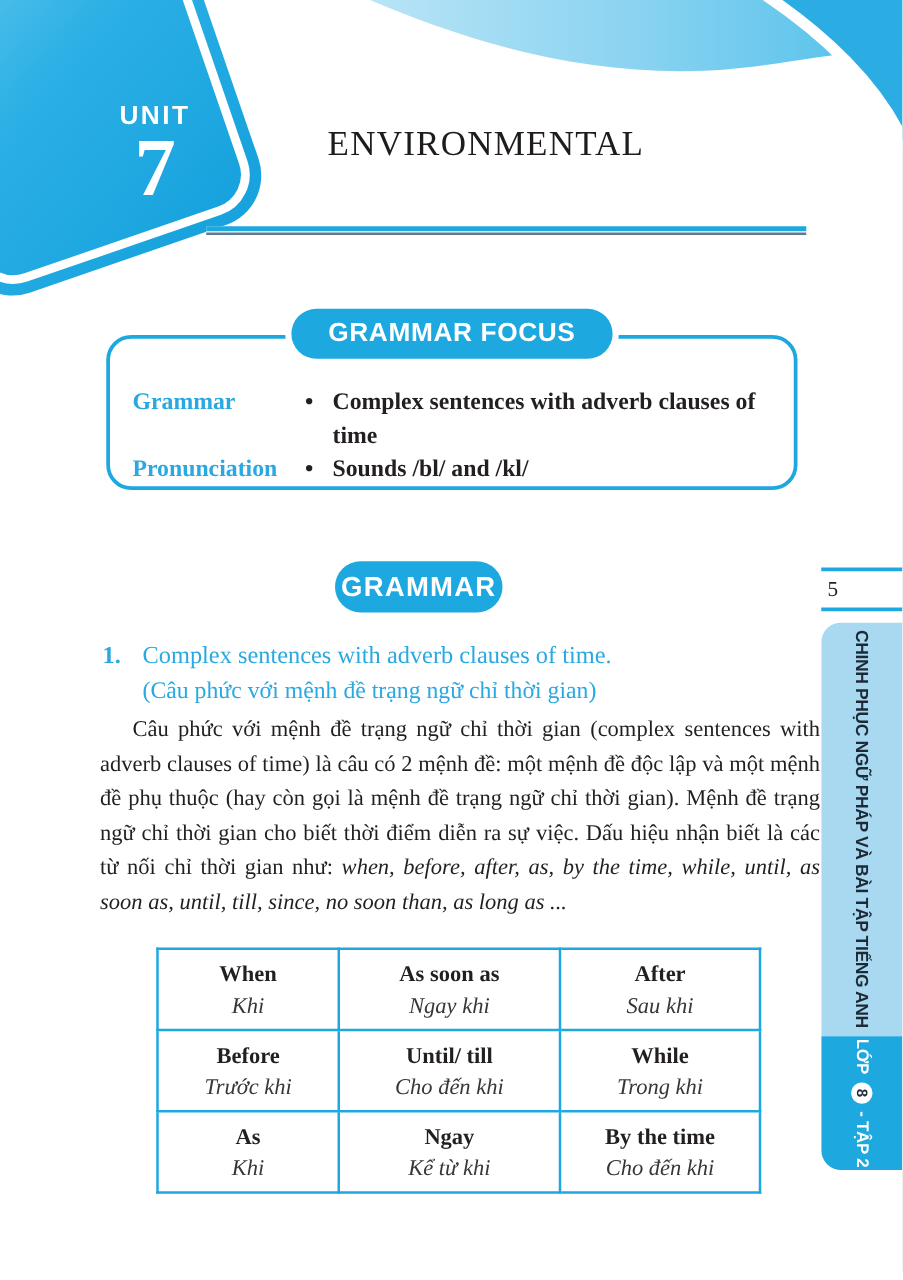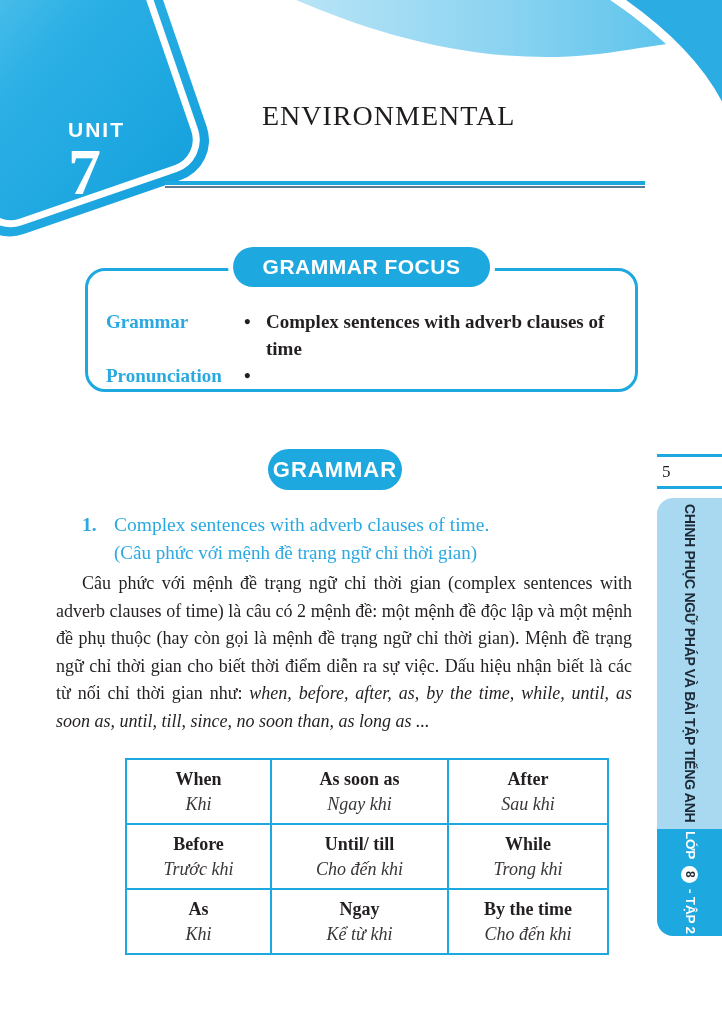--- a/index.html
+++ b/index.html
@@ -25,7 +25,7 @@
   .unit-badge::before{
     content:"";position:absolute;inset:9px;border:7px solid #fff;border-radius:34px;
   }
-  .unit-text{position:absolute;left:68px;top:82px;width:112px;text-align:left;color:#fff;margin-top:37px;}
+  .unit-text{position:absolute;left:68px;top:82px;width:112px;text-align:center;color:#fff;}
   .unit-label{font-family:"Liberation Sans","DejaVu Sans",sans-serif;font-weight:bold;font-size:21px;letter-spacing:2px;line-height:22px;}
   .unit-number{font-family:"Liberation Serif",serif;font-weight:bold;font-size:66px;line-height:62px;}
   .title-block{position:absolute;left:233px;top:92px;width:420px;}

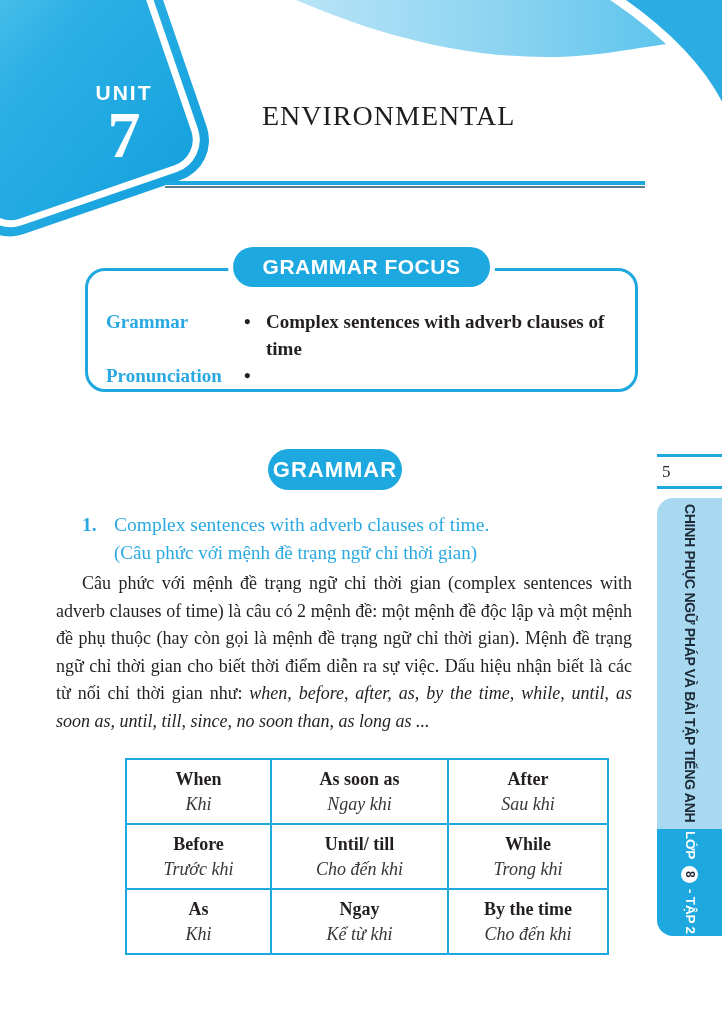--- a/index.html
+++ b/index.html
@@ -120,6 +120,7 @@
       <div class="lf-row">
         <div class="lf-label">Pronunciation</div>
         <div class="lf-bullet">•</div>
+        <div class="lf-text">Sounds /bl/ and /kl/</div>
       </div>
     </div>
   </section>

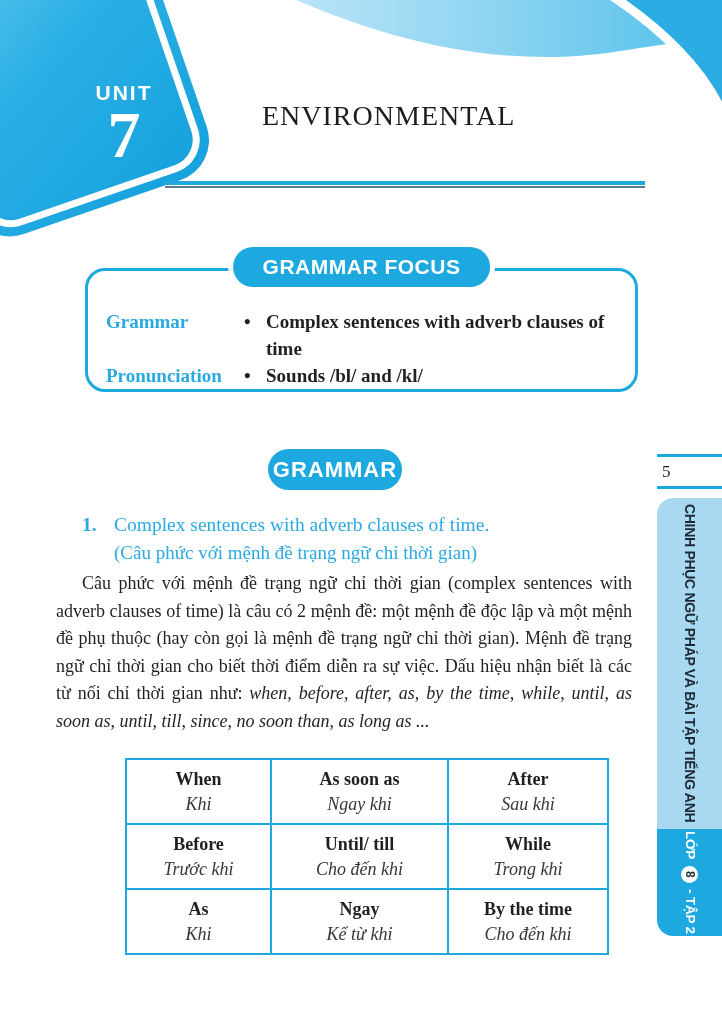--- a/index.html
+++ b/index.html
@@ -56,7 +56,7 @@
   .sec-num{flex-shrink:0;width:22px;margin-right:10px;font-weight:bold;font-size:19.5px;line-height:26px;}
   .sec-en{font-weight:normal;font-size:19.5px;line-height:26px;}
   .sec-vi{font-size:19px;line-height:29px;}
-  .body-par{position:absolute;left:56px;top:570px;width:576px;margin:0;
+  .body-par{position:absolute;left:80px;top:570px;width:576px;margin:0;
     font-size:18px;line-height:27.5px;text-align:justify;text-indent:26px;color:var(--ink);}
   .body-par em{font-style:italic;}
   

